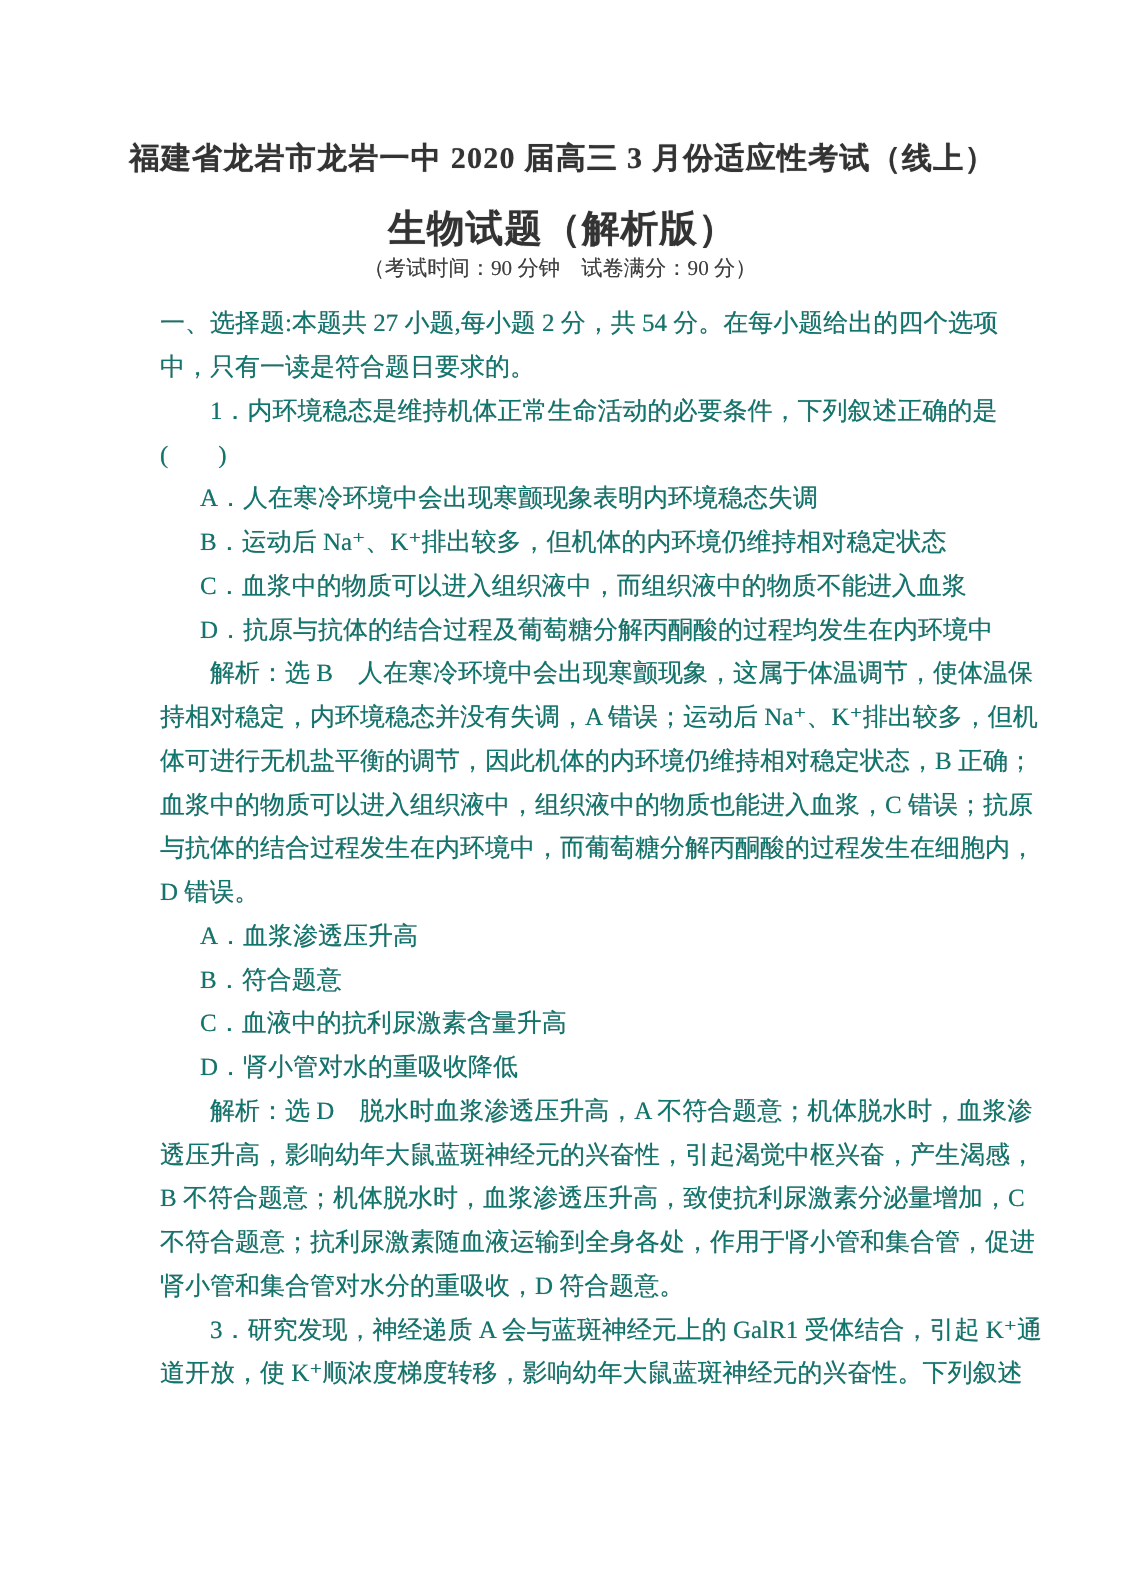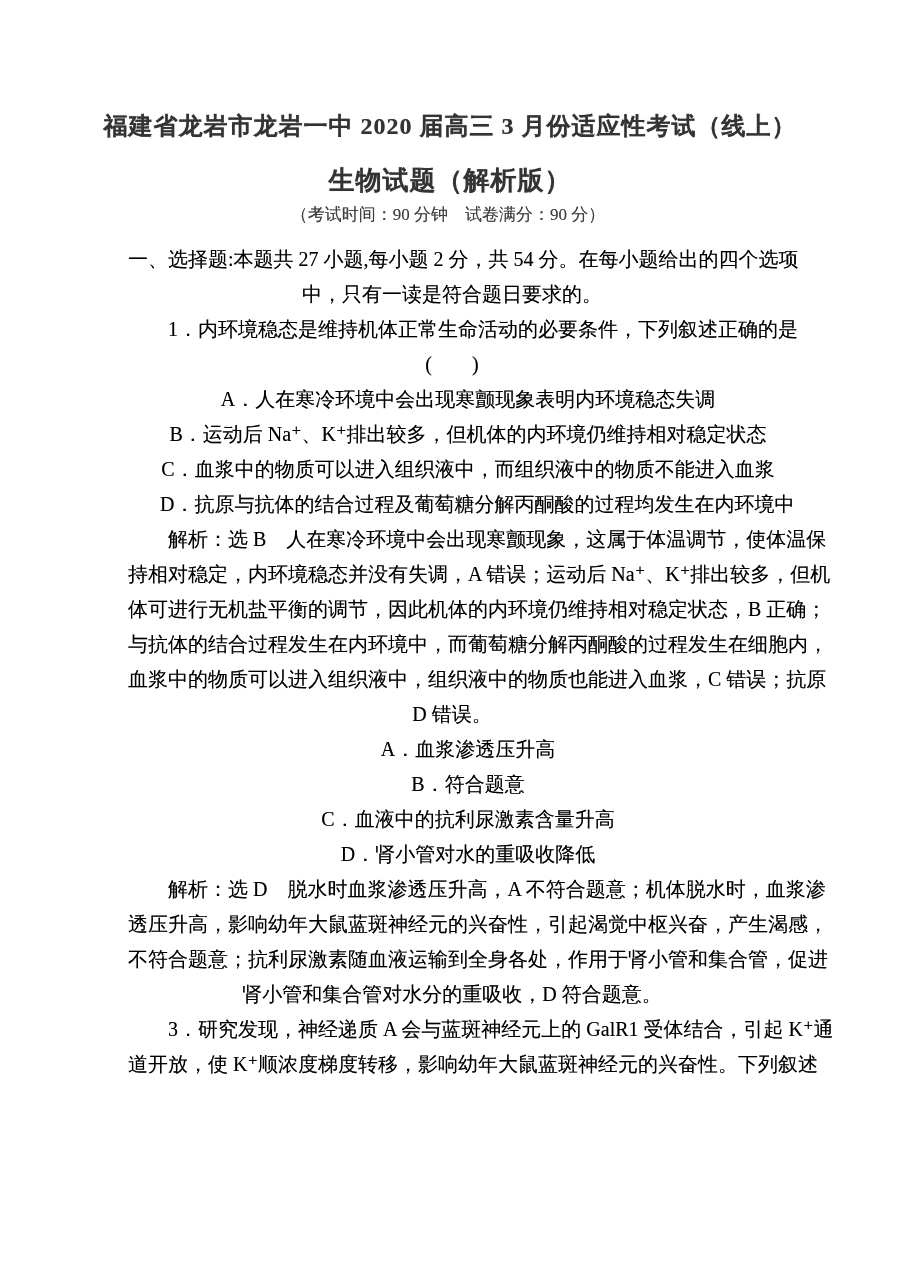--- a/index.html
+++ b/index.html
@@ -35,7 +35,7 @@
     left: 0;
     width: 900px;
     text-align: center;
-    font-size: 26px;
+    font-size: 30px;
     font-weight: bold;
     color: #333333;
     letter-spacing: 1px;

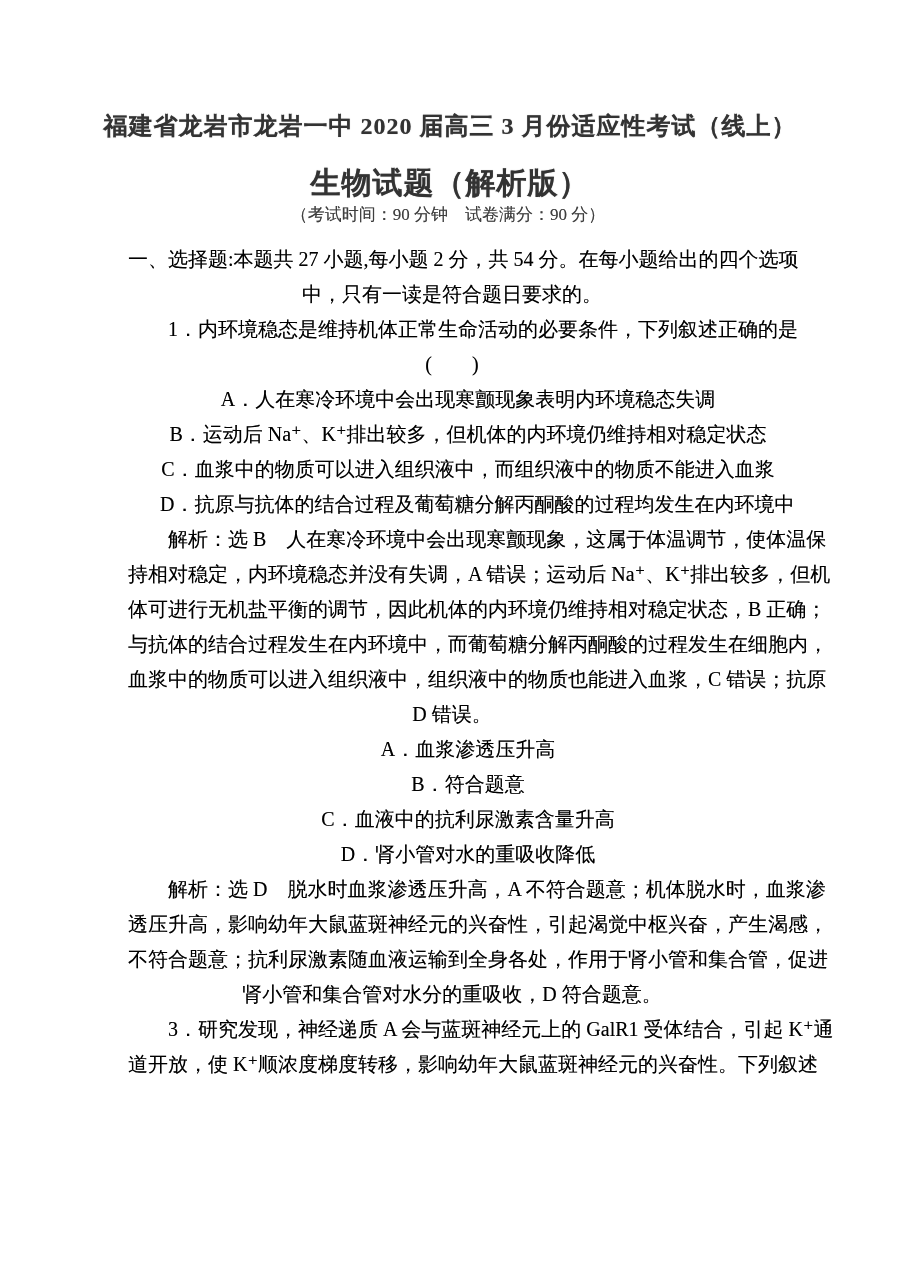--- a/index.html
+++ b/index.html
@@ -60,9 +60,8 @@
     width: 648px;
     font-size: 20px;
     line-height: 35px;
-    color: #000000;
+    color: #0f766e;
     text-shadow: 0 0 0.6px rgba(80,80,80,0.65);
-    text-align: center;
   }
   .line {
     white-space: nowrap;

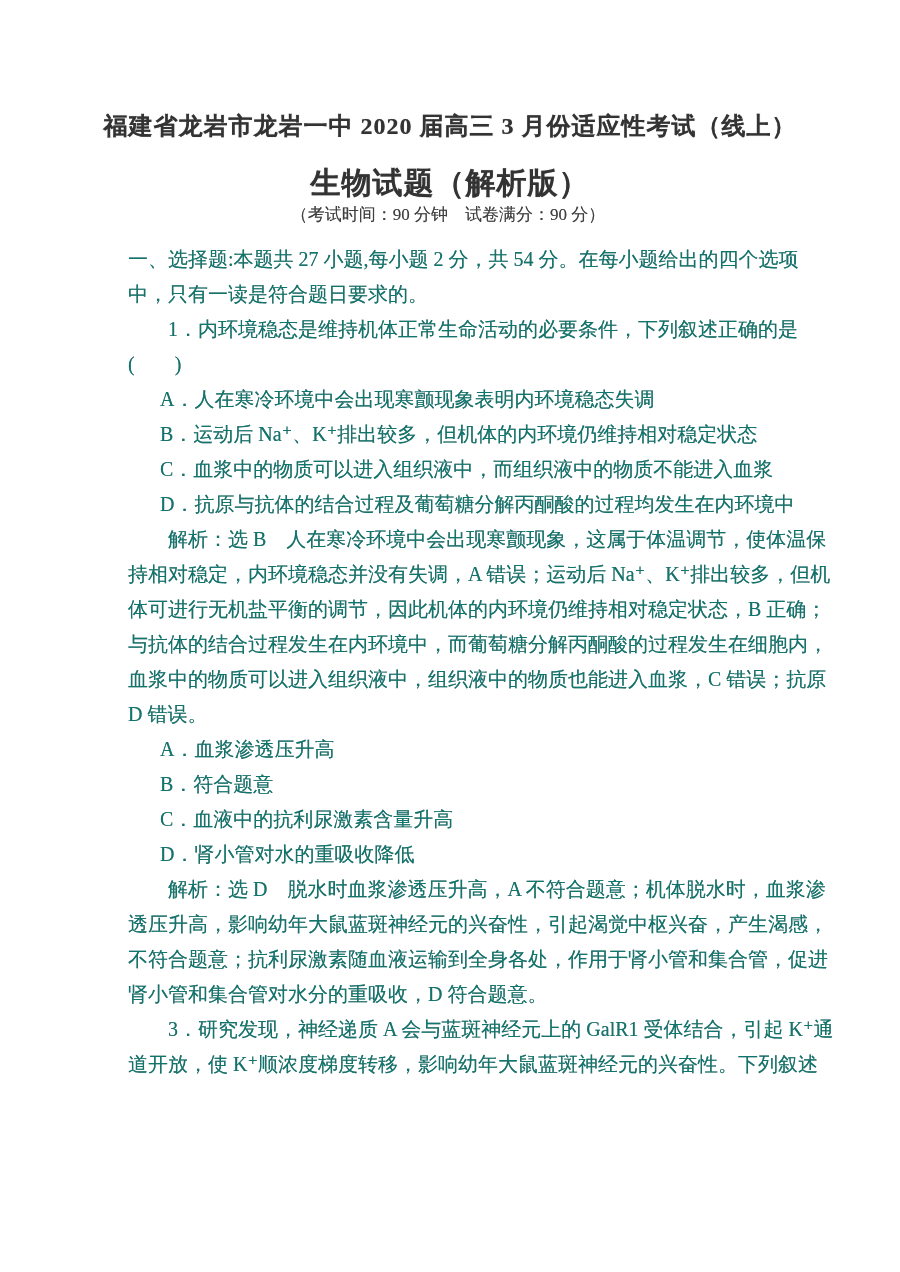--- a/index.html
+++ b/index.html
@@ -89,8 +89,8 @@
       <div class="line question">解析：选 B　人在寒冷环境中会出现寒颤现象，这属于体温调节，使体温保</div>
       <div class="line none">持相对稳定，内环境稳态并没有失调，A 错误；运动后 Na⁺、K⁺排出较多，但机</div>
       <div class="line none">体可进行无机盐平衡的调节，因此机体的内环境仍维持相对稳定状态，B 正确；</div>
+      <div class="line none">血浆中的物质可以进入组织液中，组织液中的物质也能进入血浆，C 错误；抗原</div>
       <div class="line none">与抗体的结合过程发生在内环境中，而葡萄糖分解丙酮酸的过程发生在细胞内，</div>
-      <div class="line none">血浆中的物质可以进入组织液中，组织液中的物质也能进入血浆，C 错误；抗原</div>
       <div class="line none">D 错误。</div>
       <div class="line option">A．血浆渗透压升高</div>
       <div class="line option">B．符合题意</div>

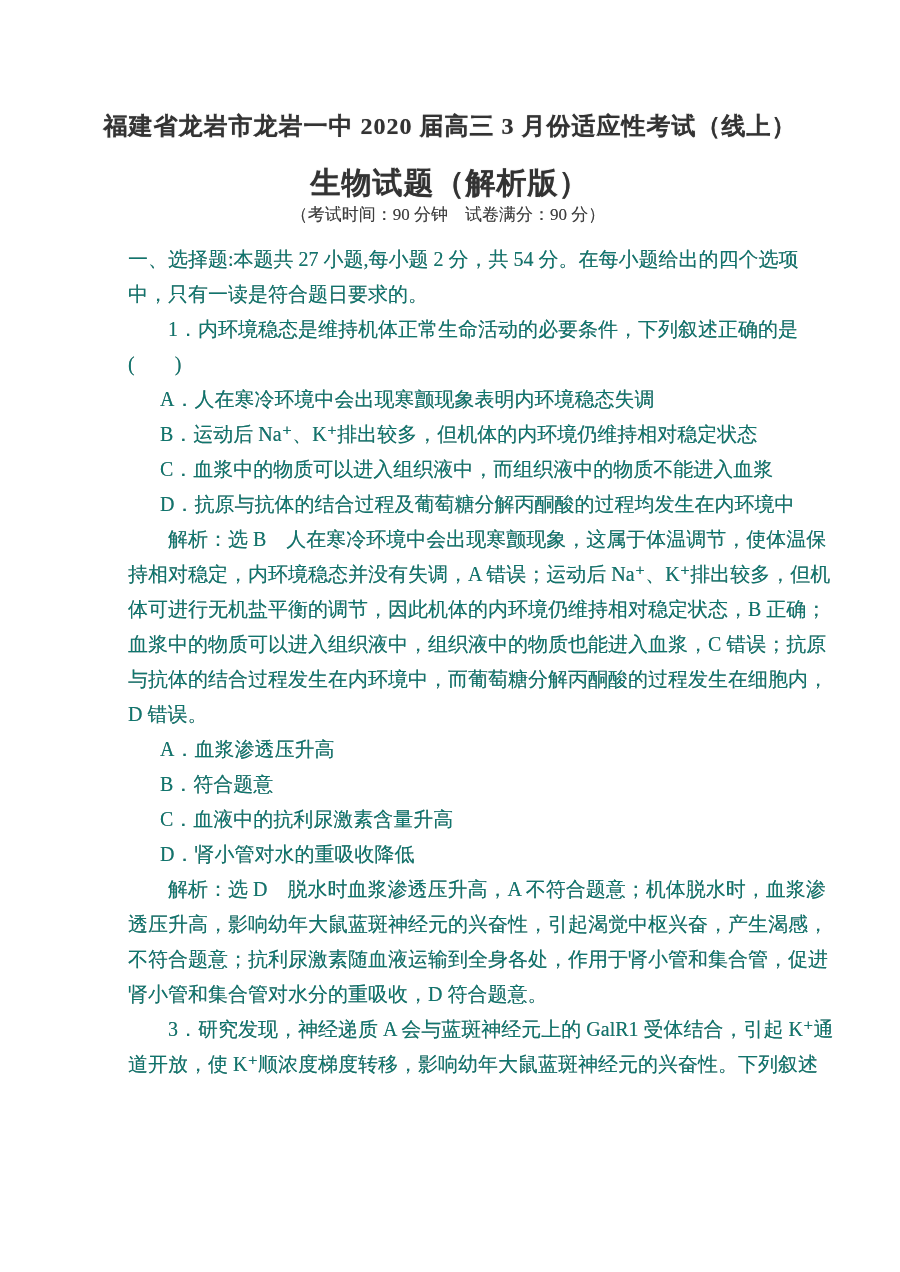--- a/index.html
+++ b/index.html
@@ -98,6 +98,7 @@
       <div class="line option">D．肾小管对水的重吸收降低</div>
       <div class="line question">解析：选 D　脱水时血浆渗透压升高，A 不符合题意；机体脱水时，血浆渗</div>
       <div class="line none">透压升高，影响幼年大鼠蓝斑神经元的兴奋性，引起渴觉中枢兴奋，产生渴感，</div>
+      <div class="line none">B 不符合题意；机体脱水时，血浆渗透压升高，致使抗利尿激素分泌量增加，C</div>
       <div class="line none">不符合题意；抗利尿激素随血液运输到全身各处，作用于肾小管和集合管，促进</div>
       <div class="line none">肾小管和集合管对水分的重吸收，D 符合题意。</div>
       <div class="line question">3．研究发现，神经递质 A 会与蓝斑神经元上的 GalR1 受体结合，引起 K⁺通</div>

